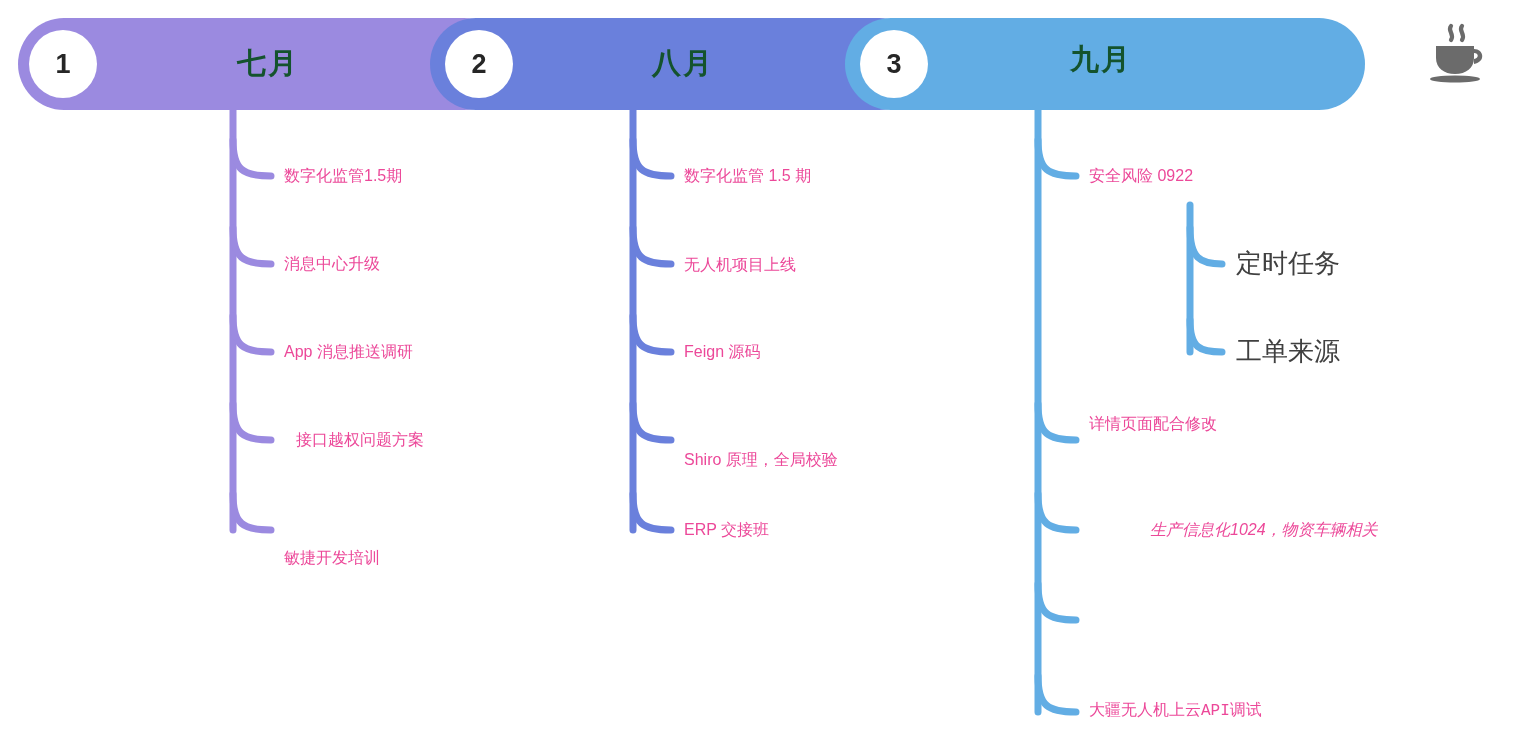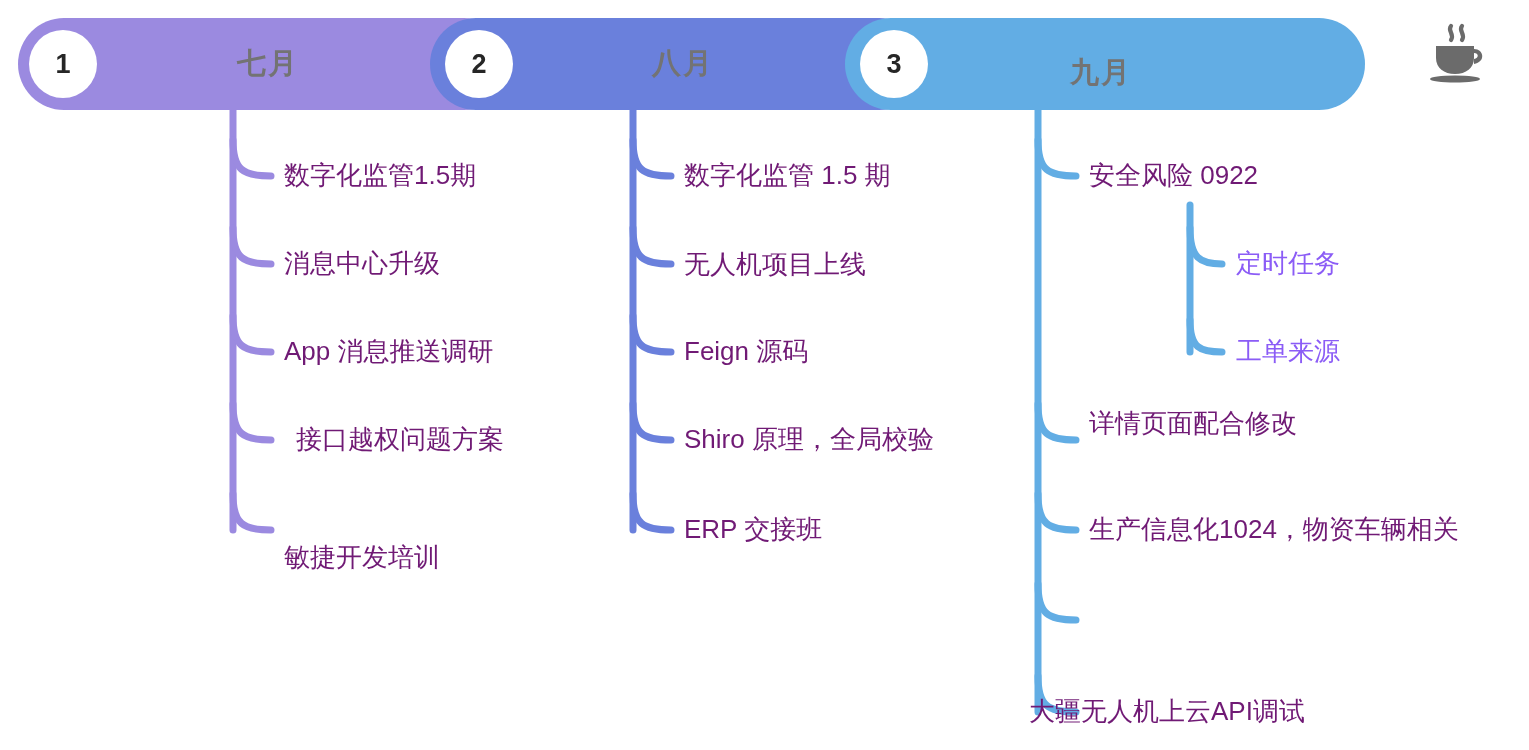--- a/index.html
+++ b/index.html
@@ -23,7 +23,7 @@
   }
   .pill-label{
     position:absolute;
-    color:#737373;
+    color:#14532d;
     font-size:29px;
     font-weight:bold;
     letter-spacing:2px;

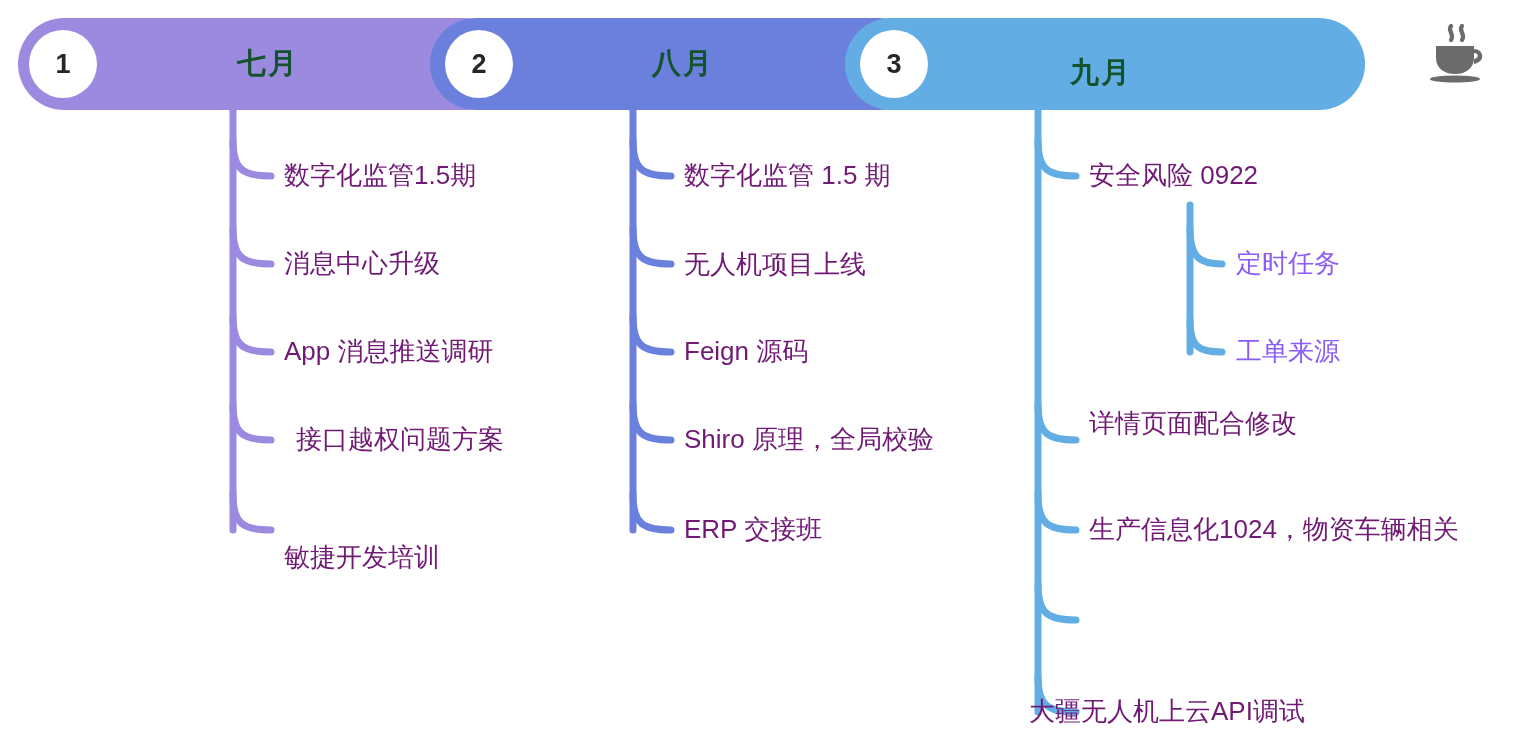--- a/index.html
+++ b/index.html
@@ -86,7 +86,7 @@
 
   <div class="pill-label" style="left:268px;top:64px;z-index:5;">七月</div>
   <div class="pill-label" style="left:683px;top:64px;z-index:5;">八月</div>
-  <div class="pill-label" style="left:1101px;top:73px;z-index:5;">九月</div>
+  <div class="pill-label" style="left:1101px;top:60px;z-index:5;">九月</div>
 
   <div class="coffee">
     <svg viewBox="0 0 70 70" width="70" height="70" aria-hidden="true">

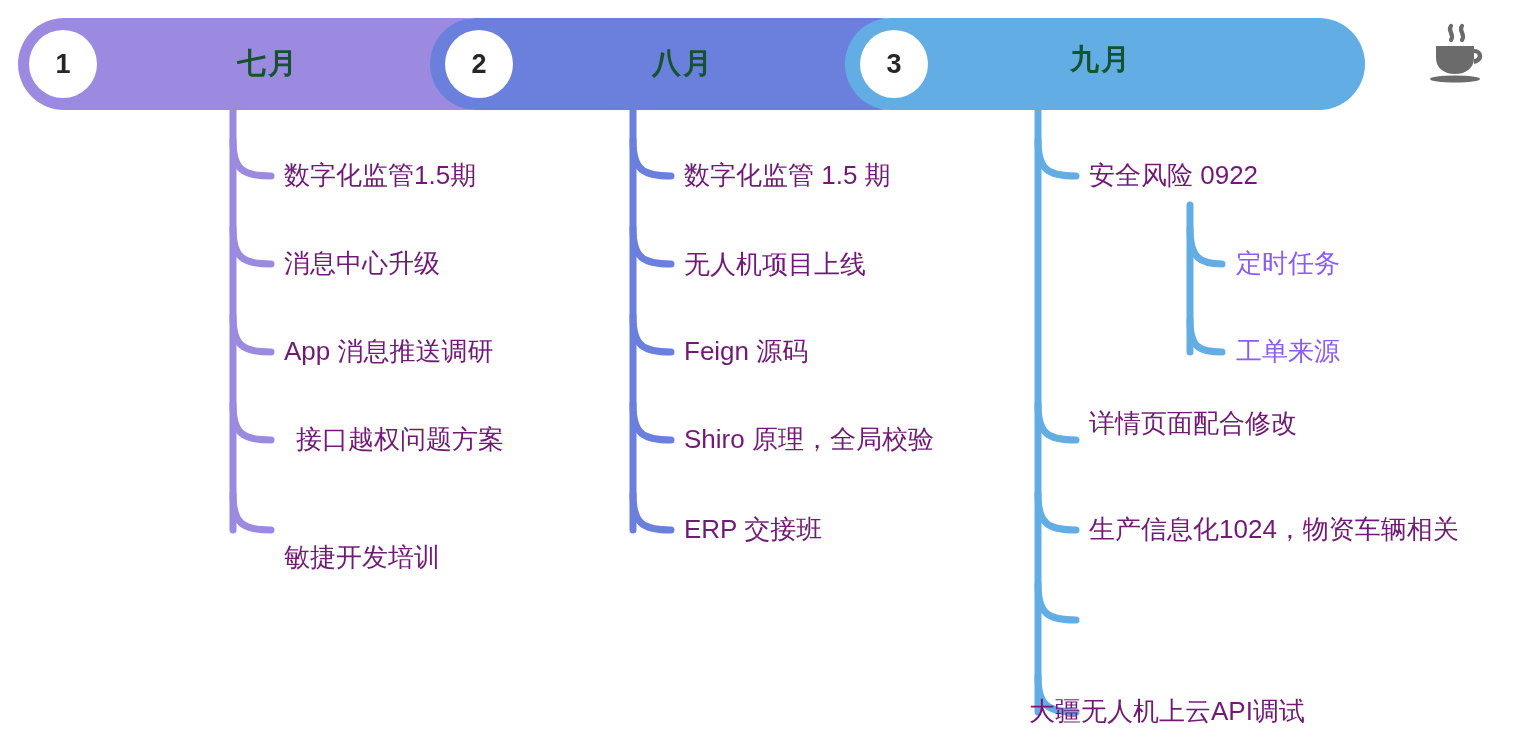--- a/index.html
+++ b/index.html
@@ -49,8 +49,8 @@
   
   .item{
     position:absolute;
-    font-size:26px;
-    color:#701a75;
+    font-size:16px;
+    color:#ec4899;
     white-space:nowrap;
     transform:translateY(-50%);
     line-height:1.2;

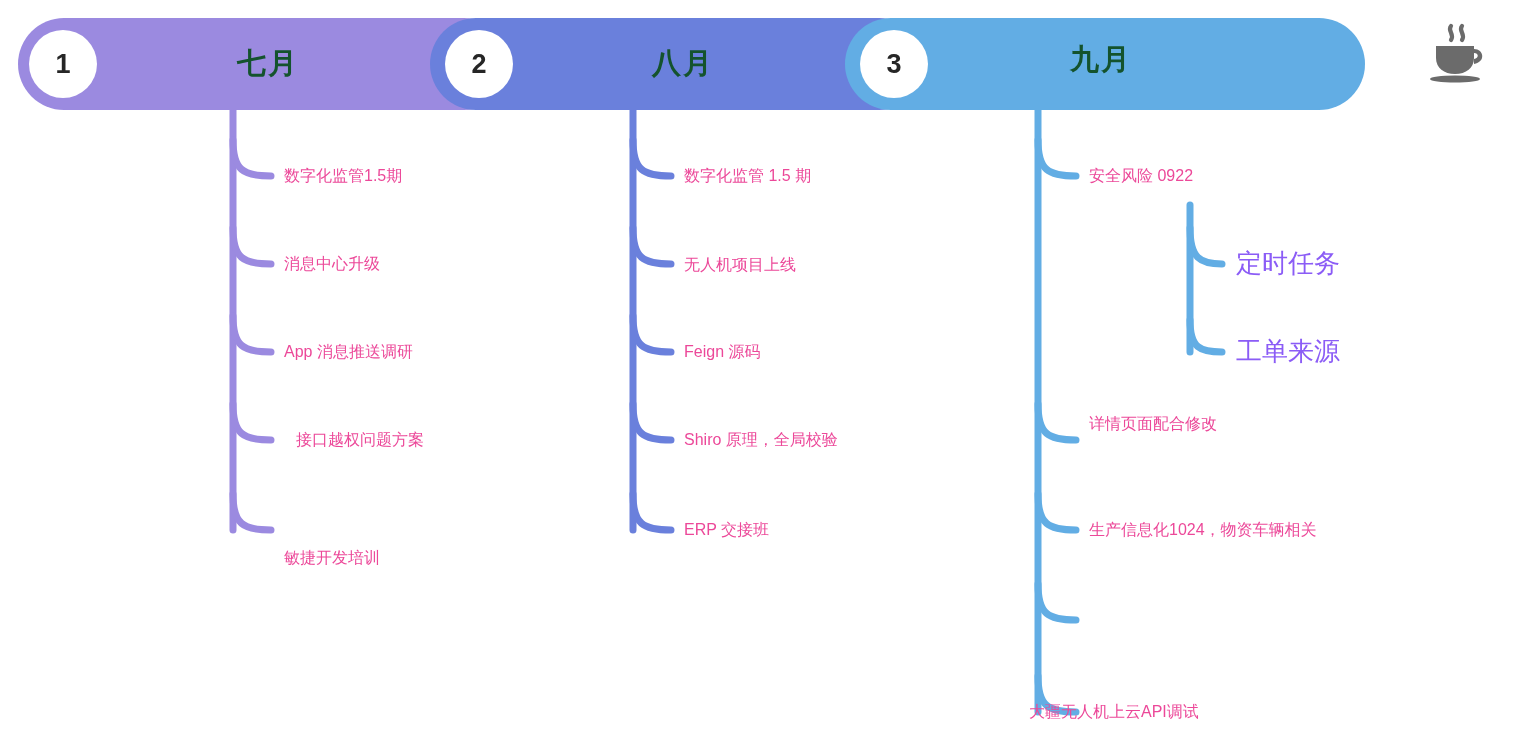--- a/index.html
+++ b/index.html
@@ -58,7 +58,7 @@
   .subitem{
     position:absolute;
     font-size:26px;
-    color:#8b5cf6;
+    color:#404040;
     white-space:nowrap;
     transform:translateY(-50%);
     line-height:1.2;

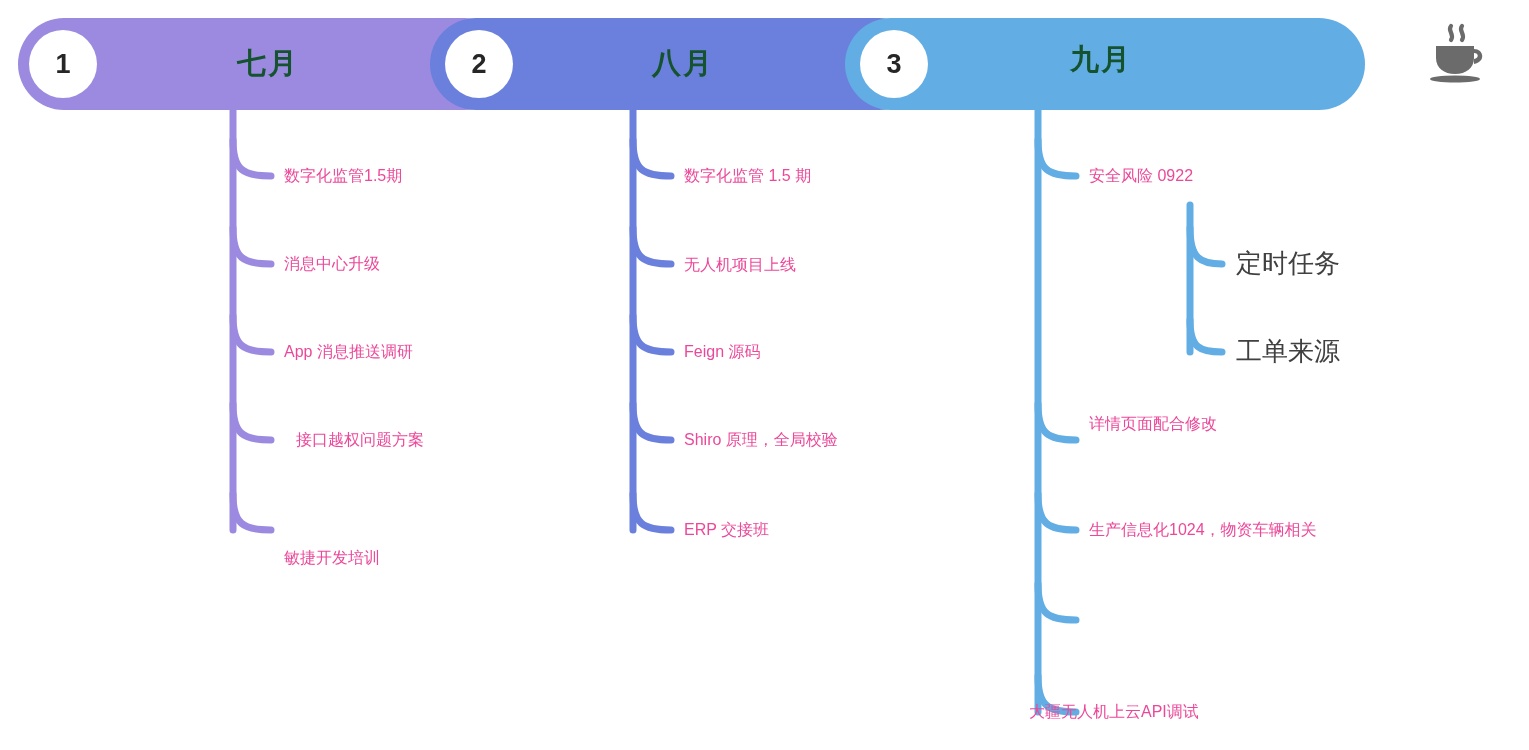--- a/index.html
+++ b/index.html
@@ -145,7 +145,7 @@
   <div class="item" style="left:684px;top:176px;">数字化监管 1.5 期</div>
   <div class="item" style="left:684px;top:265px;">无人机项目上线</div>
   <div class="item" style="left:684px;top:352px;">Feign 源码</div>
-  <div class="item" style="left:684px;top:440px;">Shiro 原理，全局校验</div>
+  <div class="item" style="left:684px;top:460px;">Shiro 原理，全局校验</div>
   <div class="item" style="left:684px;top:530px;">ERP 交接班</div>
 
   <div class="item" style="left:1089px;top:176px;">安全风险 0922</div>

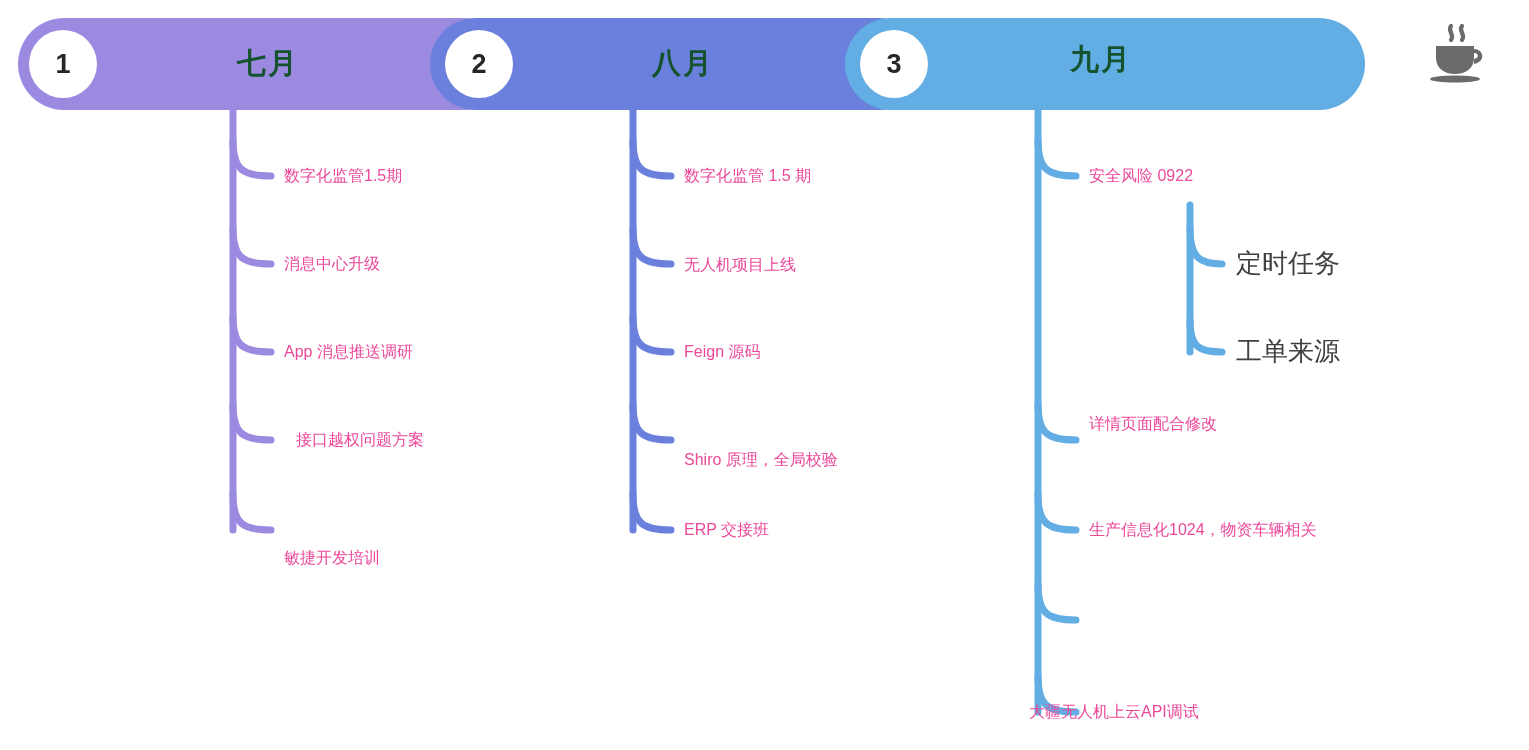--- a/index.html
+++ b/index.html
@@ -152,7 +152,7 @@
   <div class="subitem" style="left:1236px;top:264px;">定时任务</div>
   <div class="subitem" style="left:1236px;top:352px;">工单来源</div>
   <div class="item" style="left:1089px;top:424px;">详情页面配合修改</div>
-  <div class="item" style="left:1089px;top:530px;">生产信息化1024，物资车辆相关</div>
+  <div class="item" style="left:1150px;top:530px;font-style:italic;">生产信息化1024，物资车辆相关</div>
   <div class="item" style="left:1029px;top:712px;">大疆无人机上云API调试</div>
 
 </div>

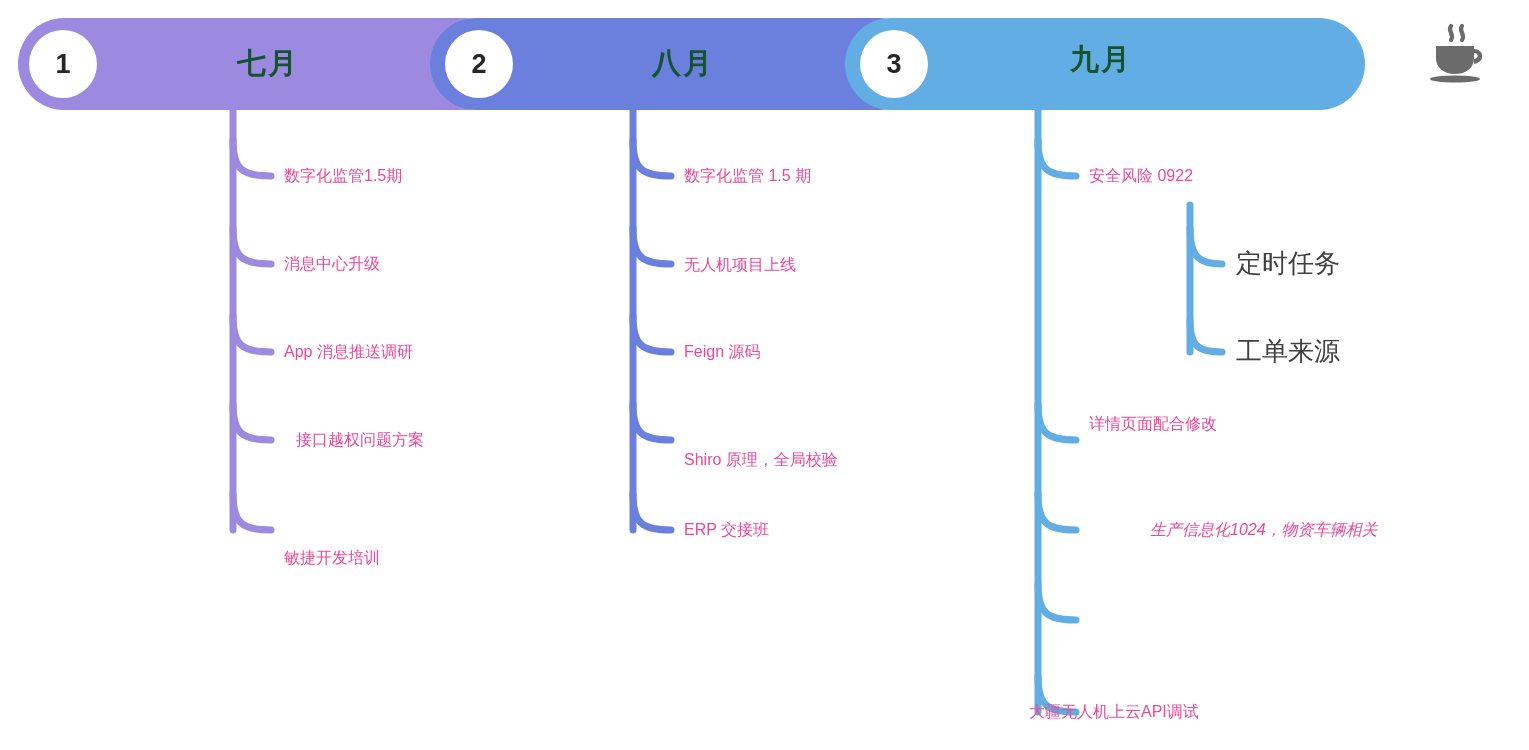--- a/index.html
+++ b/index.html
@@ -153,7 +153,7 @@
   <div class="subitem" style="left:1236px;top:352px;">工单来源</div>
   <div class="item" style="left:1089px;top:424px;">详情页面配合修改</div>
   <div class="item" style="left:1150px;top:530px;font-style:italic;">生产信息化1024，物资车辆相关</div>
-  <div class="item" style="left:1029px;top:712px;">大疆无人机上云API调试</div>
+  <div class="item" style="left:1089px;top:712px;font-family:Liberation Mono, monospace;">大疆无人机上云API调试</div>
 
 </div>
 

